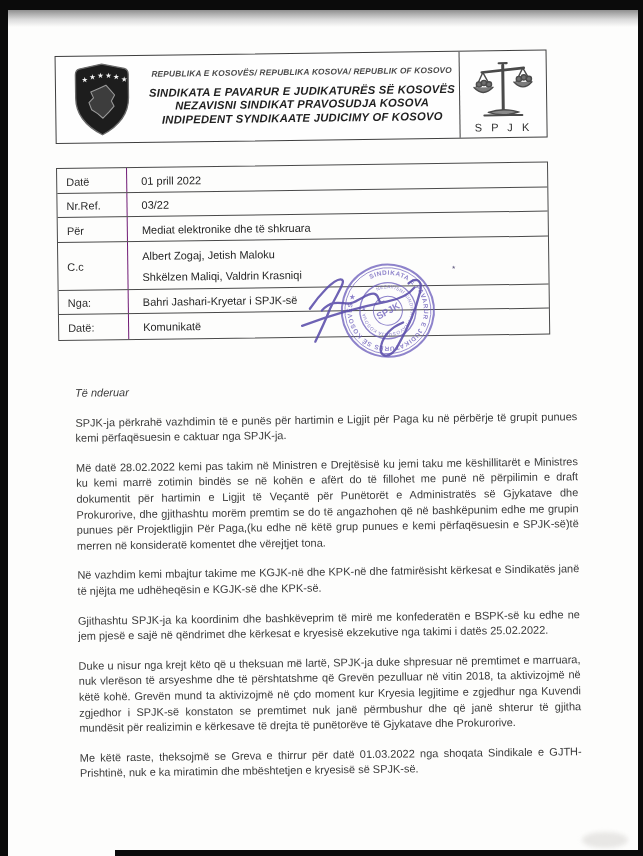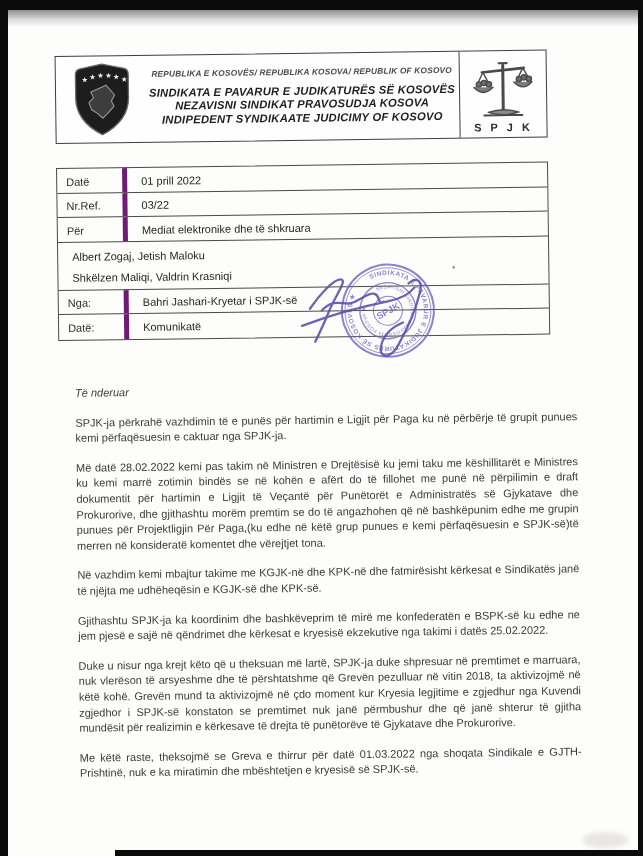--- a/index.html
+++ b/index.html
@@ -52,7 +52,7 @@
     display:flex;flex-direction:column;align-items:center;justify-content:flex-end;
     padding-bottom:4px;
   }
-  .spjk-label{font-size:11px;color:#2d2d2d;letter-spacing:3px;font-weight:bold;}
+  .spjk-label{font-size:11px;color:#2d2d2d;letter-spacing:3px;font-weight:normal;}
   
   .meta-table{
     position:absolute;left:58px;top:168px;width:492px;

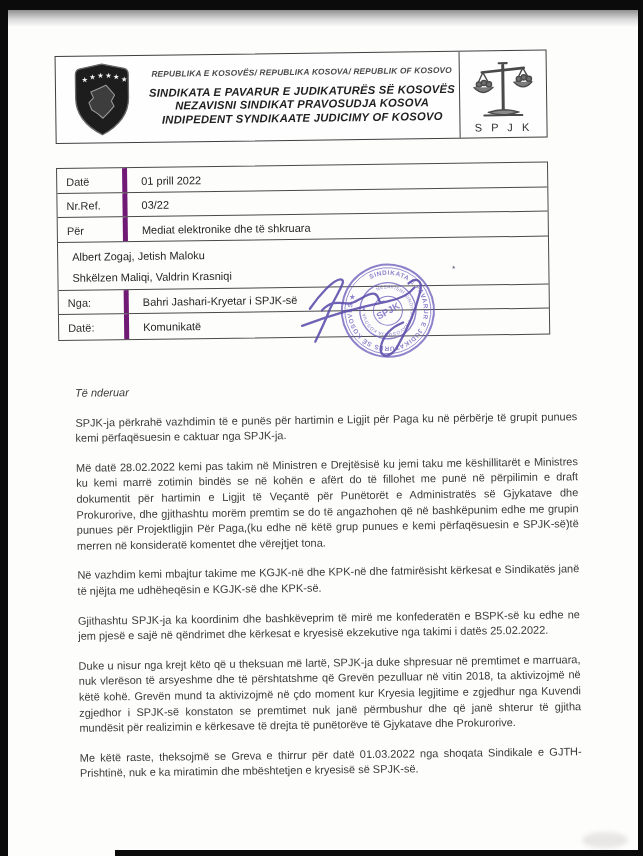--- a/index.html
+++ b/index.html
@@ -61,7 +61,7 @@
   .mrow{display:flex;border-bottom:1px solid #4a4a4a;box-sizing:border-box;}
   .mrow:last-child{border-bottom:none;}
   .mcell-label{
-    width:70px;min-width:70px;border-right:5px solid #701a75;box-sizing:border-box;
+    width:70px;min-width:70px;border-right:1px solid #701a75;box-sizing:border-box;
     padding:5px 4px 4px 9px;font-size:11px;color:#2b2b2b;display:flex;align-items:center;text-align:right;
   }
   .mcell-value{

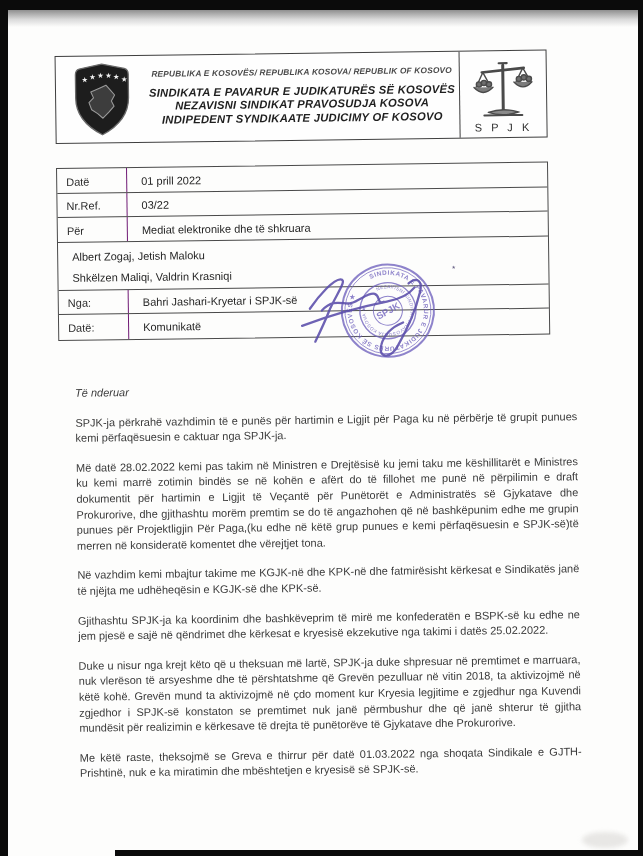--- a/index.html
+++ b/index.html
@@ -158,6 +158,7 @@
         </div>
     </div>
     <div class="mrow r4">
+      <div class="mcell-label">C.c</div>
       <div class="mcell-value">
         <span>Albert Zogaj, Jetish Maloku</span>
         <span class="cc-line2">Shkëlzen Maliqi, Valdrin Krasniqi</span>

